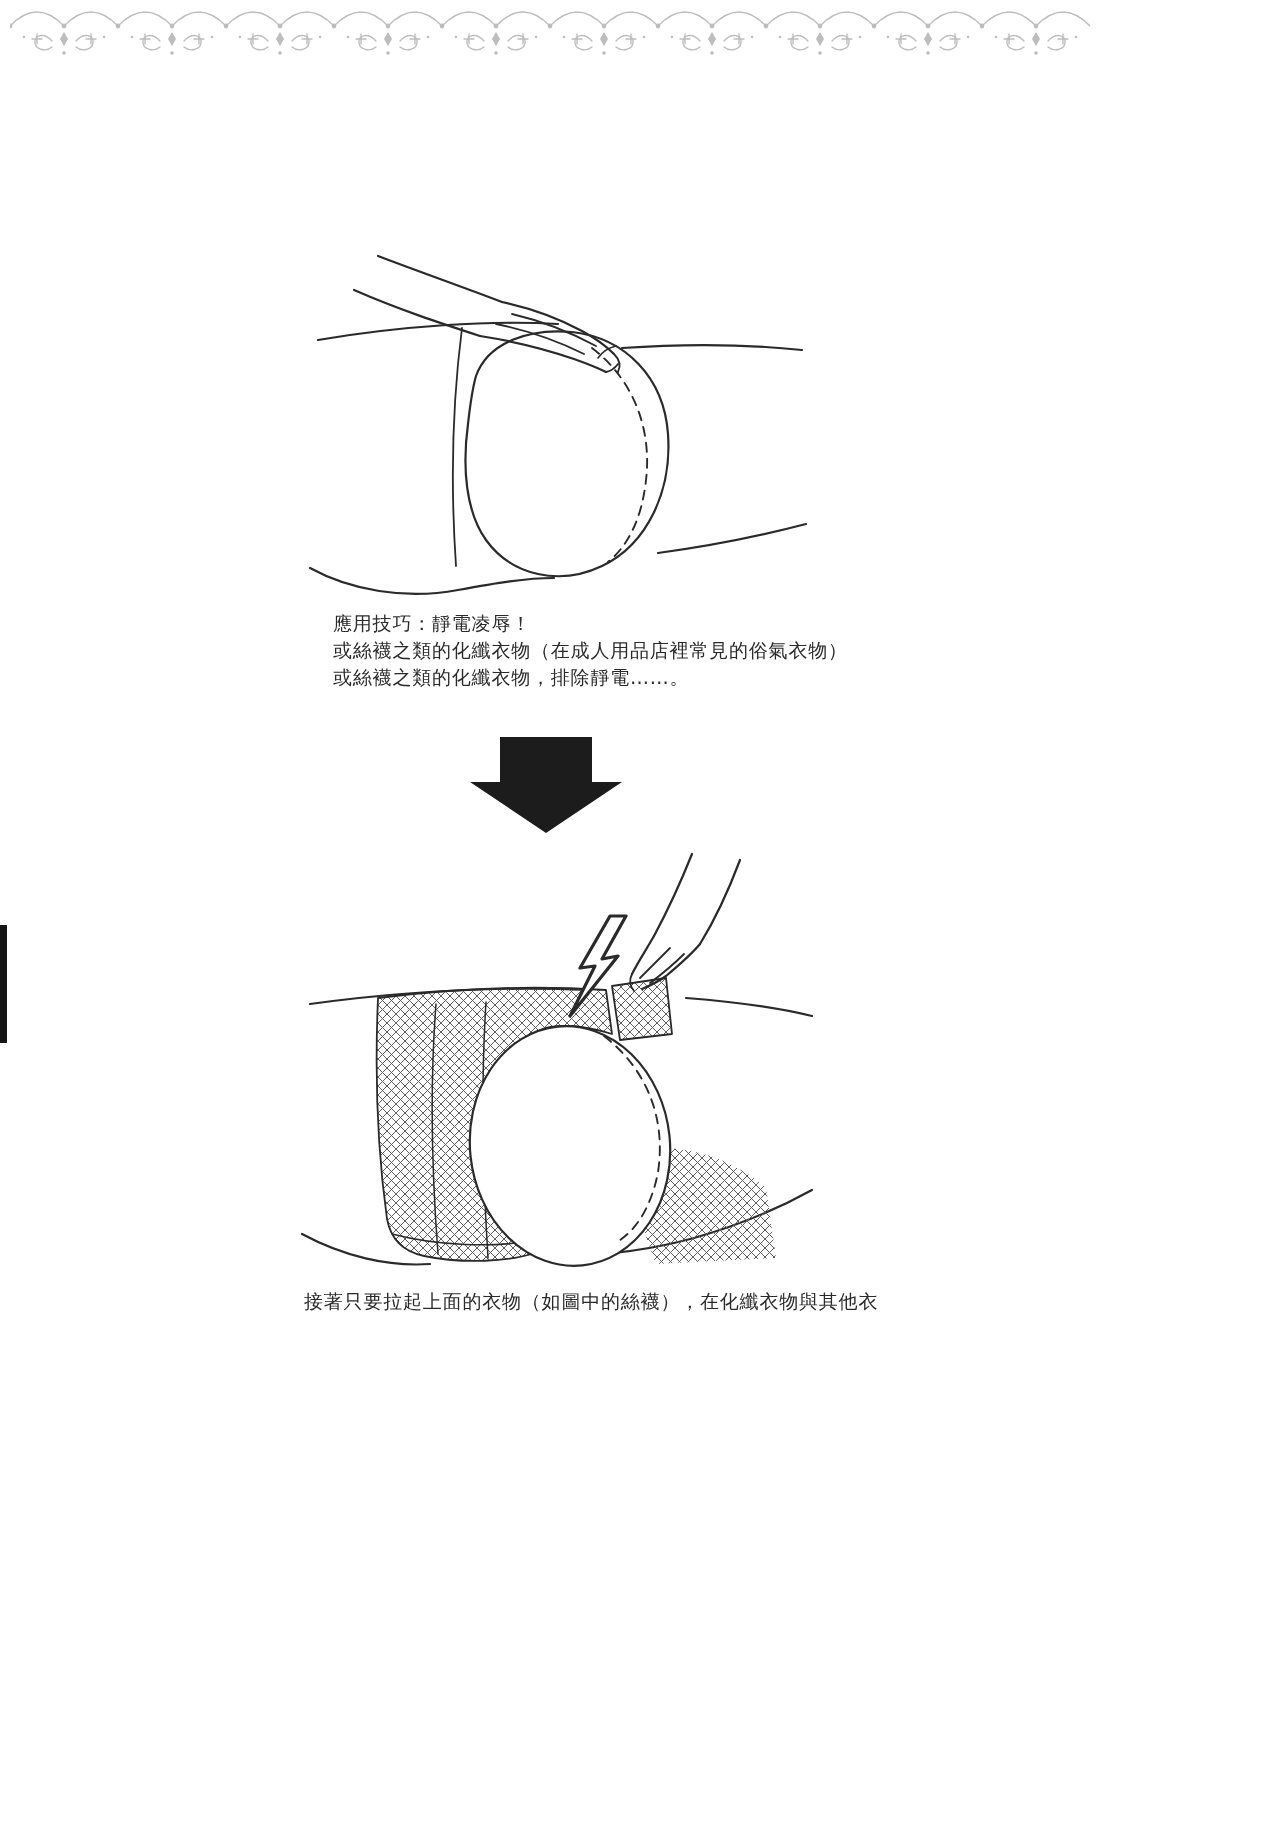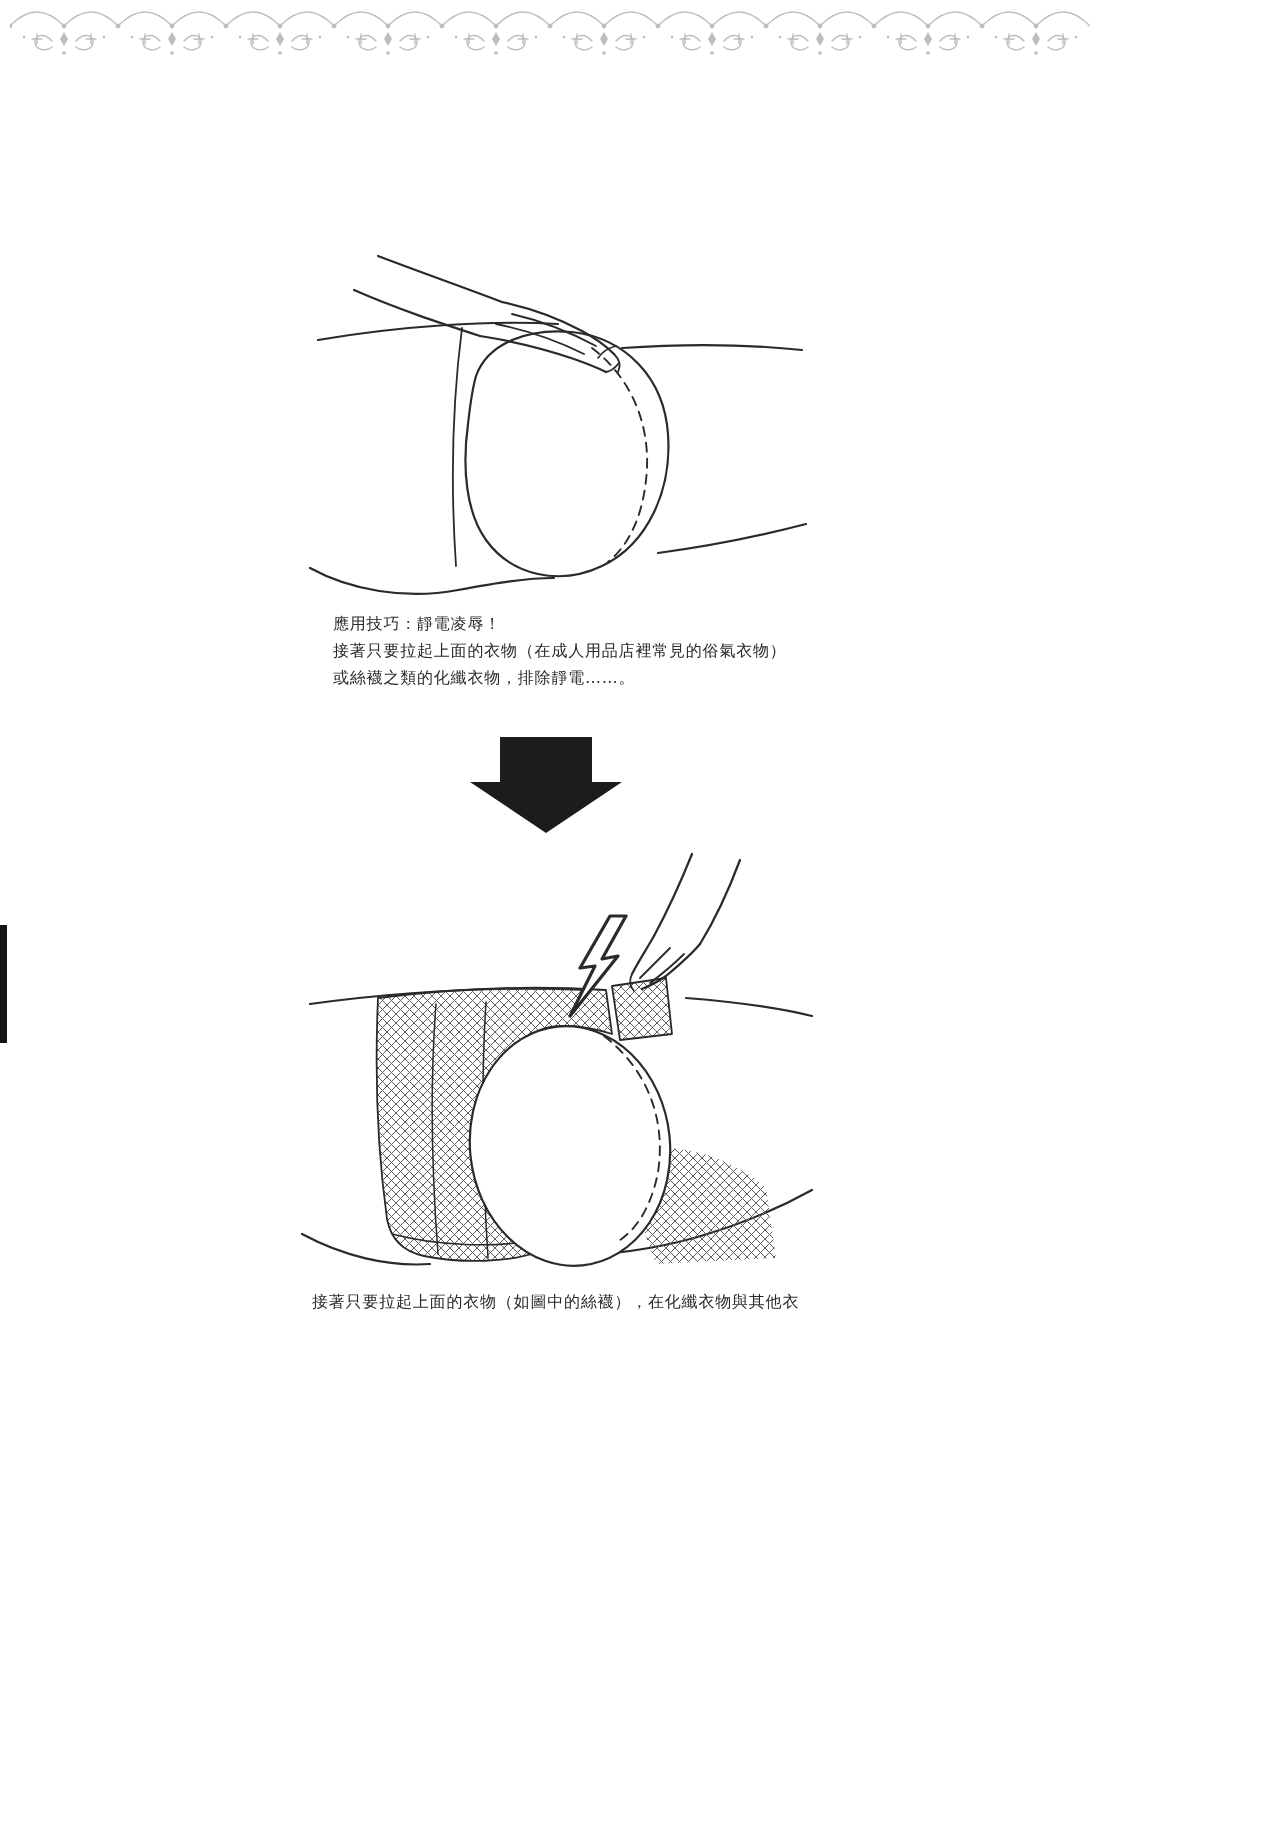--- a/index.html
+++ b/index.html
@@ -14,7 +14,7 @@
   .abs { position: absolute; }
 
   .caption {
-    font-size: 16px;
+    font-size: 19px;
     line-height: 27px;
     letter-spacing: 0.8px;
     color: var(--ink, #2a2a2a);

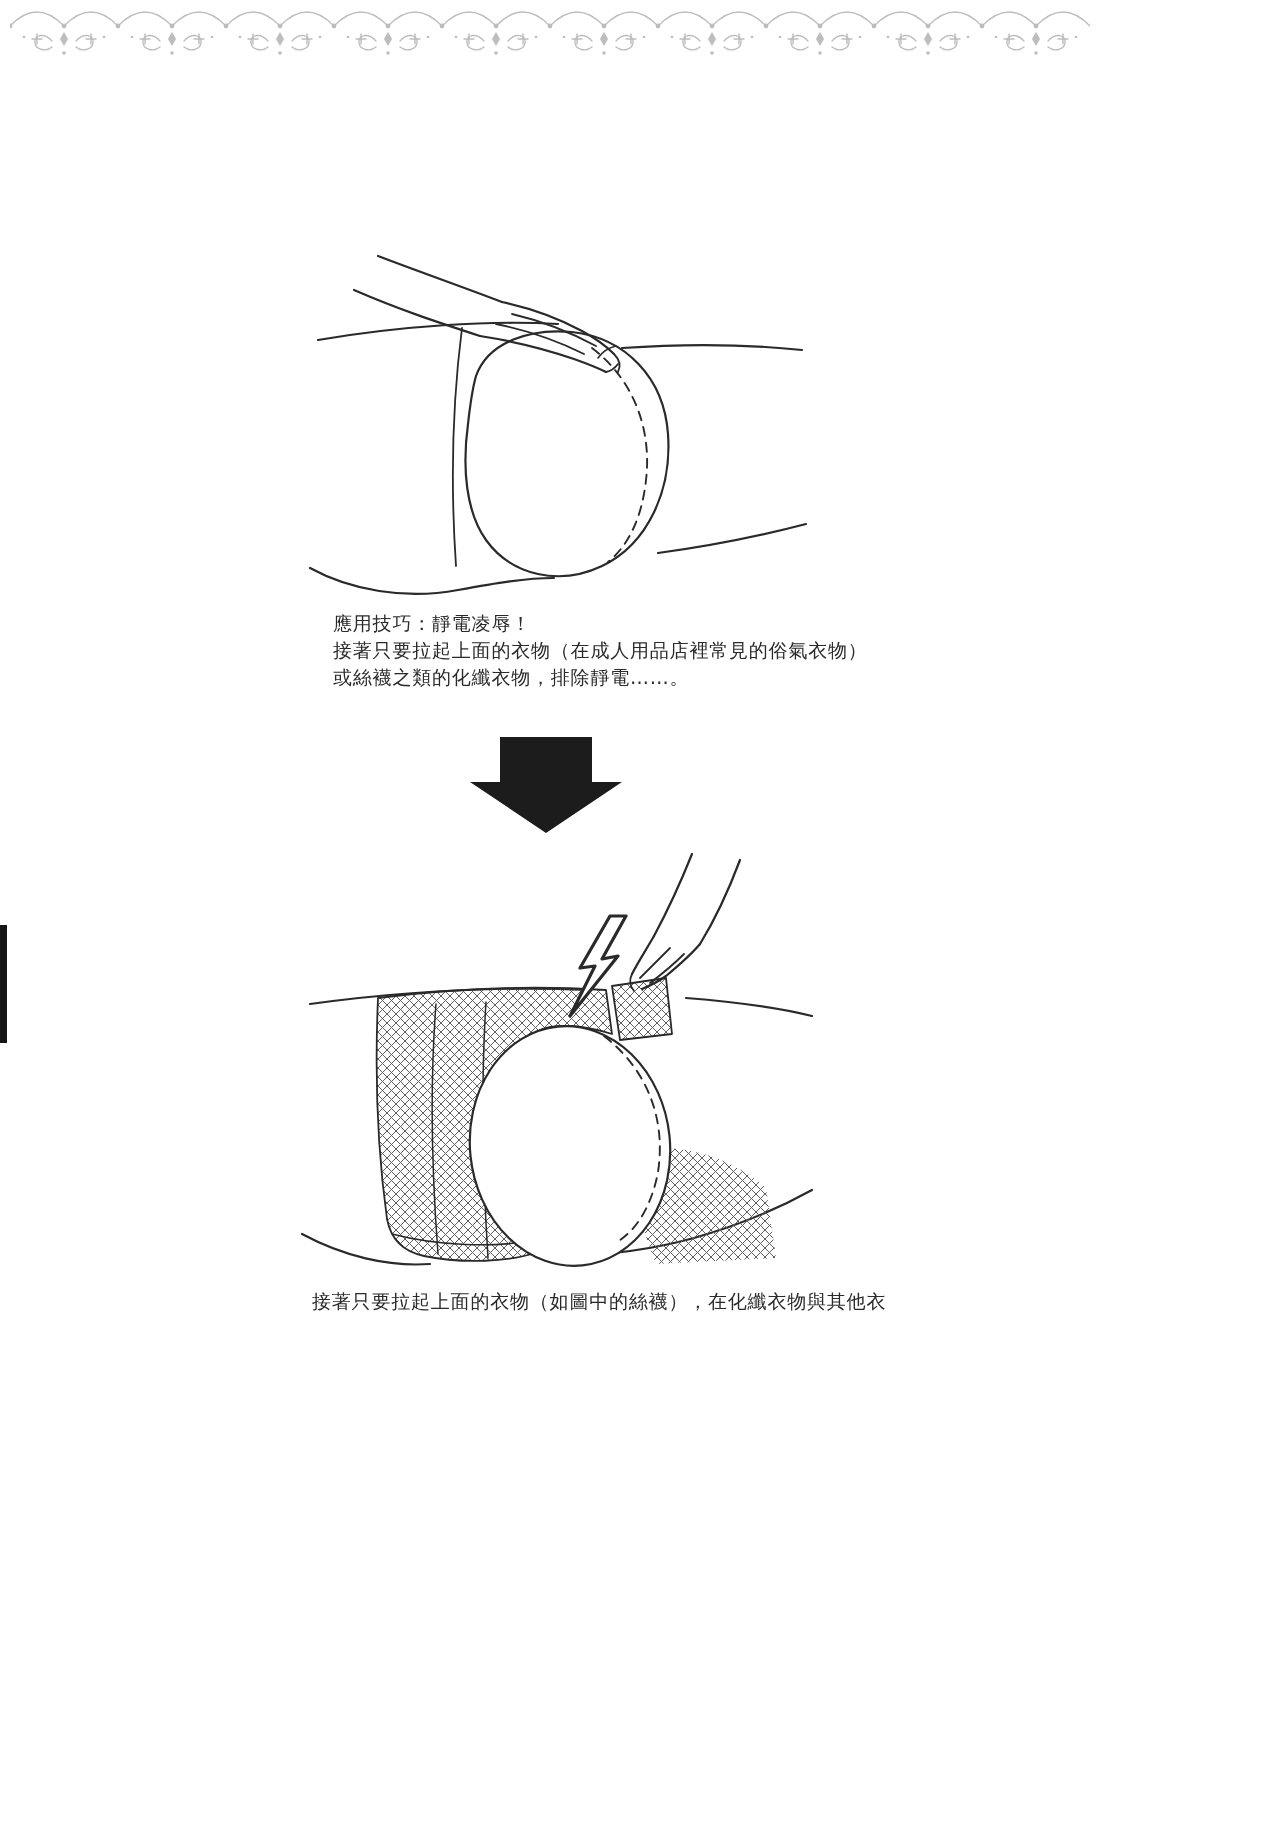--- a/index.html
+++ b/index.html
@@ -106,7 +106,7 @@
 
 <div class="abs caption" style="left:333px;top:610px">
   <div>應用技巧：靜電凌辱！</div>
-  <div>接著只要拉起上面的衣物（在成人用品店裡常見的俗氣衣物）</div>
+  <div>或絲襪之類的化纖衣物（在成人用品店裡常見的俗氣衣物）</div>
   <div>或絲襪之類的化纖衣物，排除靜電……。</div>
 </div>
 

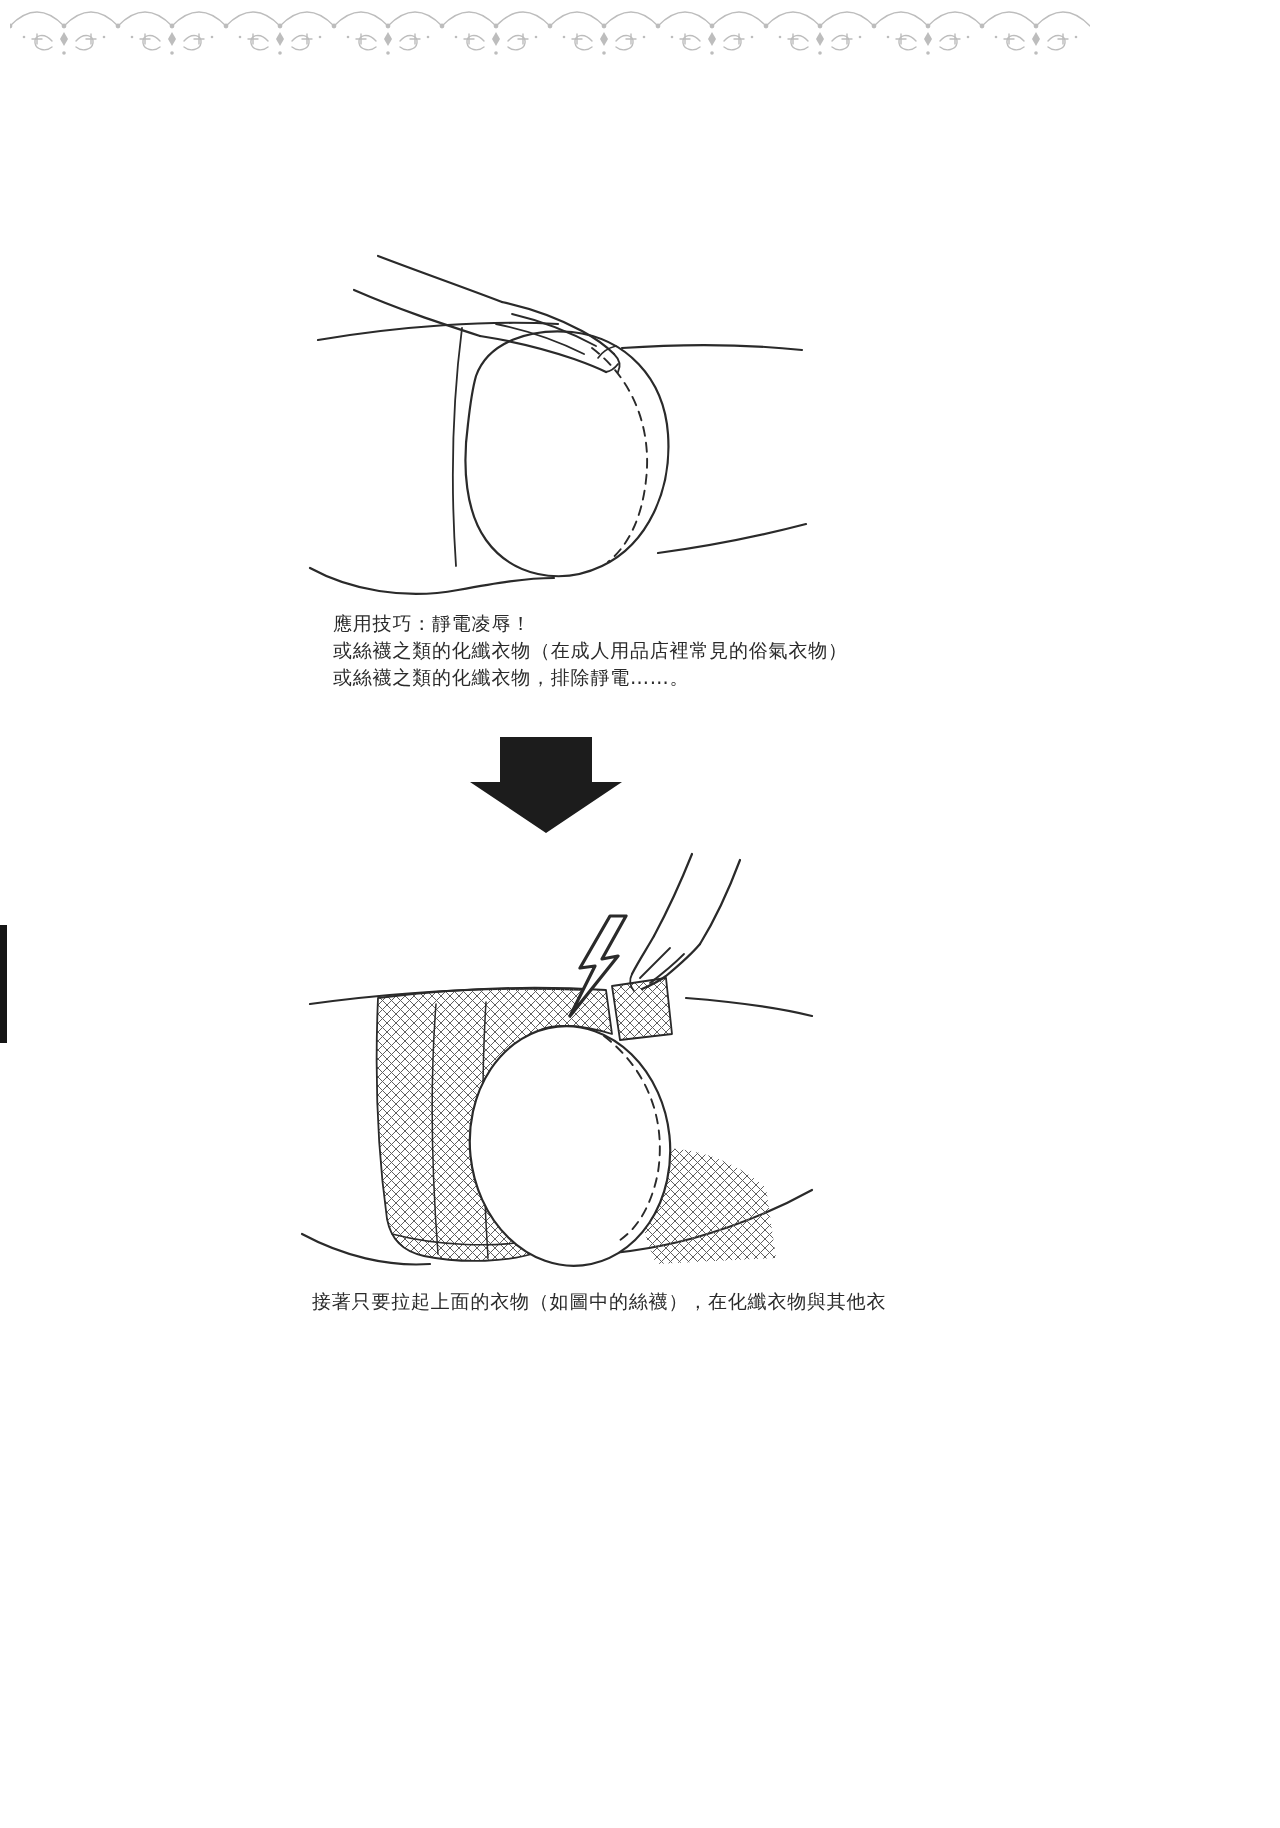--- a/index.html
+++ b/index.html
@@ -156,7 +156,7 @@
   </g>
 </svg>
 
-<div class="abs caption" style="left:312px;top:1288px">
+<div class="abs caption" style="left:304px;top:1288px">
   <div>接著只要拉起上面的衣物（如圖中的絲襪），在化纖衣物與其他衣</div>
 </div>
 

